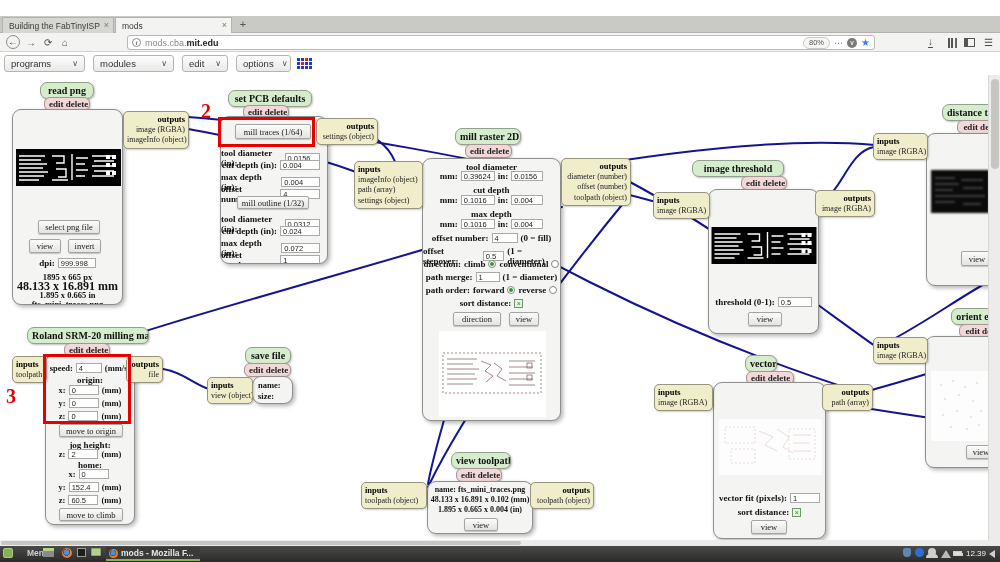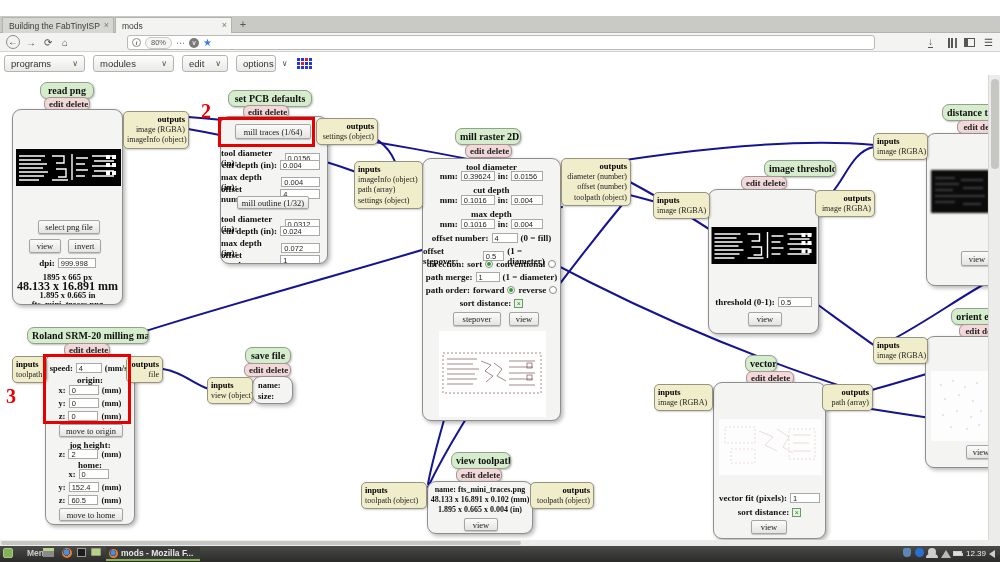--- a/index.html
+++ b/index.html
@@ -506,6 +506,7 @@
     <div class="navicon" style="left:62px;top:4px">⌂</div>
     <div id="urlbar">
       <span class="infoicon">i</span>
+      <span class="urltext"><span>mods.cba.</span><b>mit.edu</b></span>
       <span class="zoombadge">80%</span>
       <span class="urlicon">⋯</span>
       <span class="pocket">∨</span>

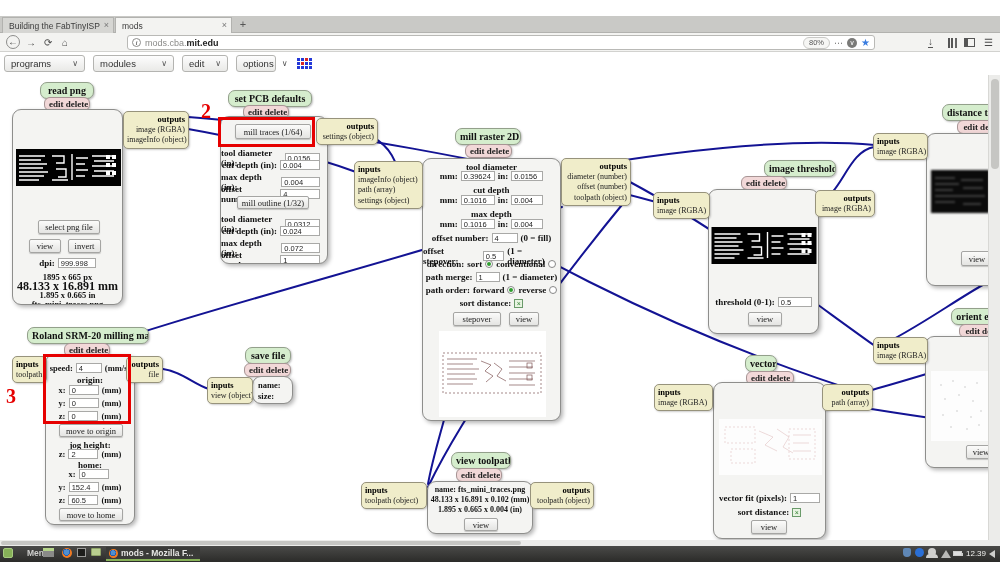--- a/index.html
+++ b/index.html
@@ -531,7 +531,7 @@
       <span>edit</span>
       <span class="chev">∨</span>
     </div>
-    <div class="msel" style="left:236px;width:40px">
+    <div class="msel" style="left:236px;width:55px">
       <span>options</span>
       <span class="chev">∨</span>
     </div>

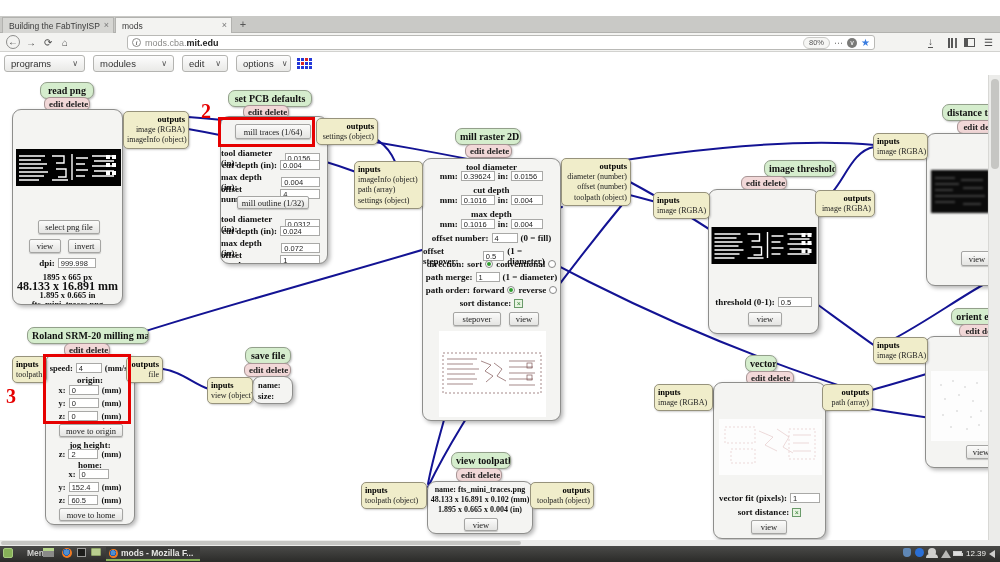--- a/index.html
+++ b/index.html
@@ -276,7 +276,7 @@
     <div>toolpath (object)</div>
   </div>
 
-  <div class="mtitle" style="left:764px;top:160px;width:72px">image threshold</div>
+  <div class="mtitle" style="left:692px;top:160px;width:92px">image threshold</div>
   <div class="medit" style="left:741px;top:176px;width:46px">edit delete</div>
   <div class="iobox" style="left:653px;top:192px;width:57px">
     <div class="hd">inputs</div>

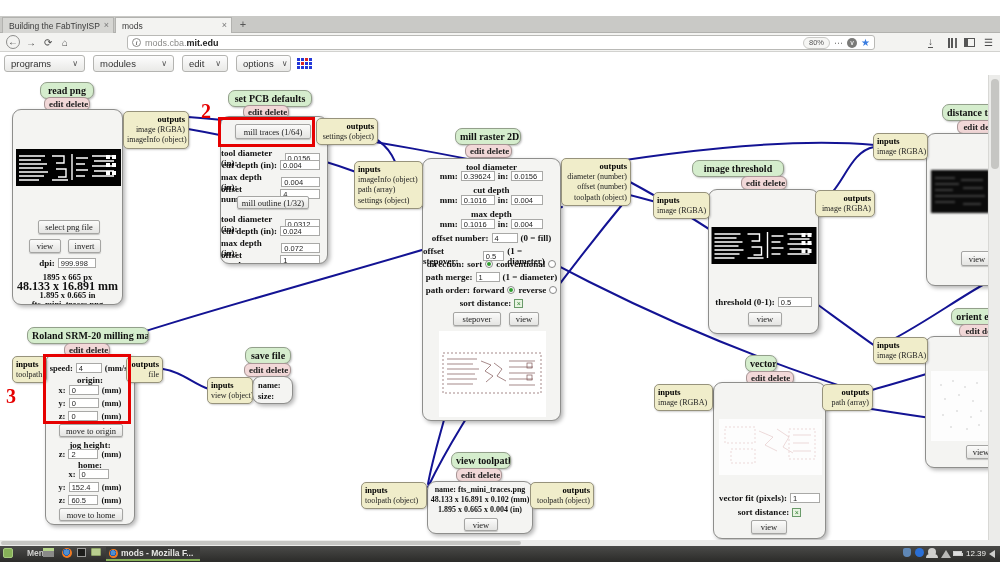--- a/index.html
+++ b/index.html
@@ -234,7 +234,7 @@
     </div>
     <div class="prow" style="top:100px">
       <span>direction:</span>
-      <span>sort</span>
+      <span>climb</span>
       <span class="radio sel"></span>
       <span>conventional</span>
       <span class="radio"></span>

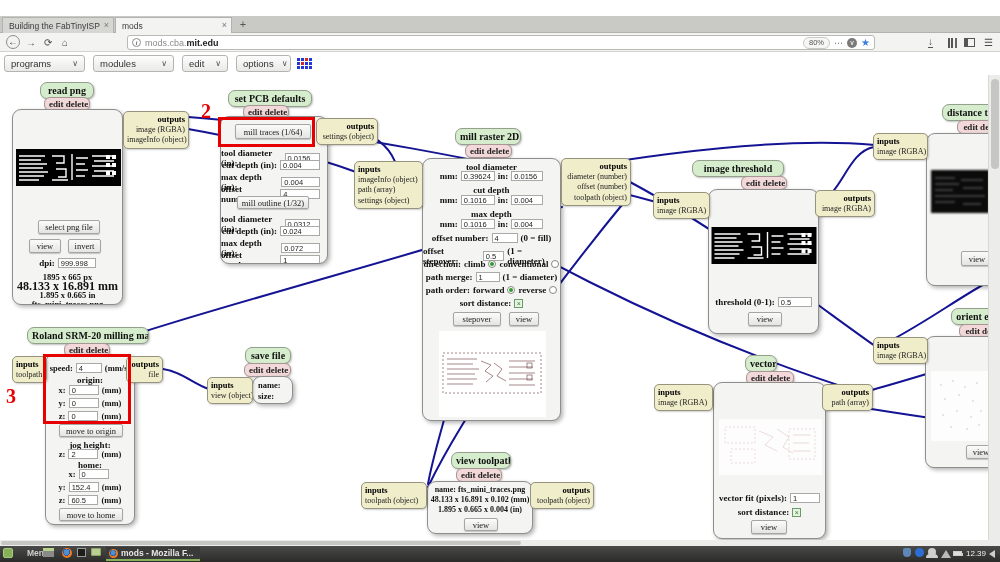--- a/index.html
+++ b/index.html
@@ -255,7 +255,7 @@
       <span>sort distance:</span>
       <span class="cbx">×</span>
     </div>
-    <div class="btn" style="left:30px;top:153px;width:48px;height:14px">stepover</div>
+    <div class="btn" style="left:30px;top:153px;width:48px;height:14px">direction</div>
     <div class="btn" style="left:86px;top:153px;width:30px;height:14px">view</div>
     <svg class="preview" style="left:16px;top:172px" width="107" height="86" viewBox="0 0 107 86">
       <rect width="107" height="86" fill="#fff"></rect>

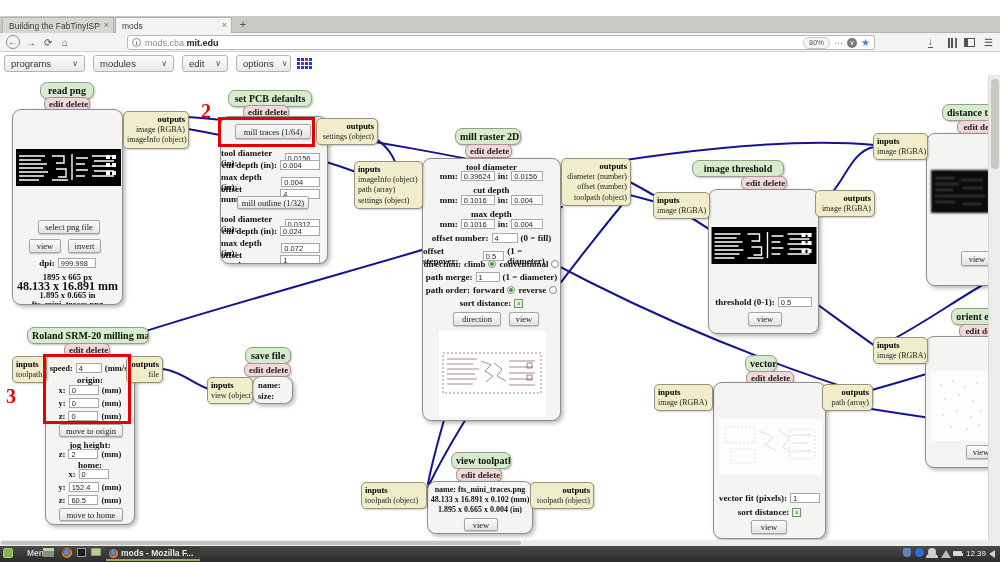--- a/index.html
+++ b/index.html
@@ -439,7 +439,7 @@
       <div class="tf" style="width:30px">60.5</div>
       <span>(mm)</span>
     </div>
-    <div class="btn" style="left:13px;top:153px;width:64px;height:13px">move to home</div>
+    <div class="btn" style="left:13px;top:153px;width:64px;height:13px">move to climb</div>
   </div>
   <div class="iobox right" style="left:126px;top:356px;width:37px">
     <div class="hd">outputs</div>

